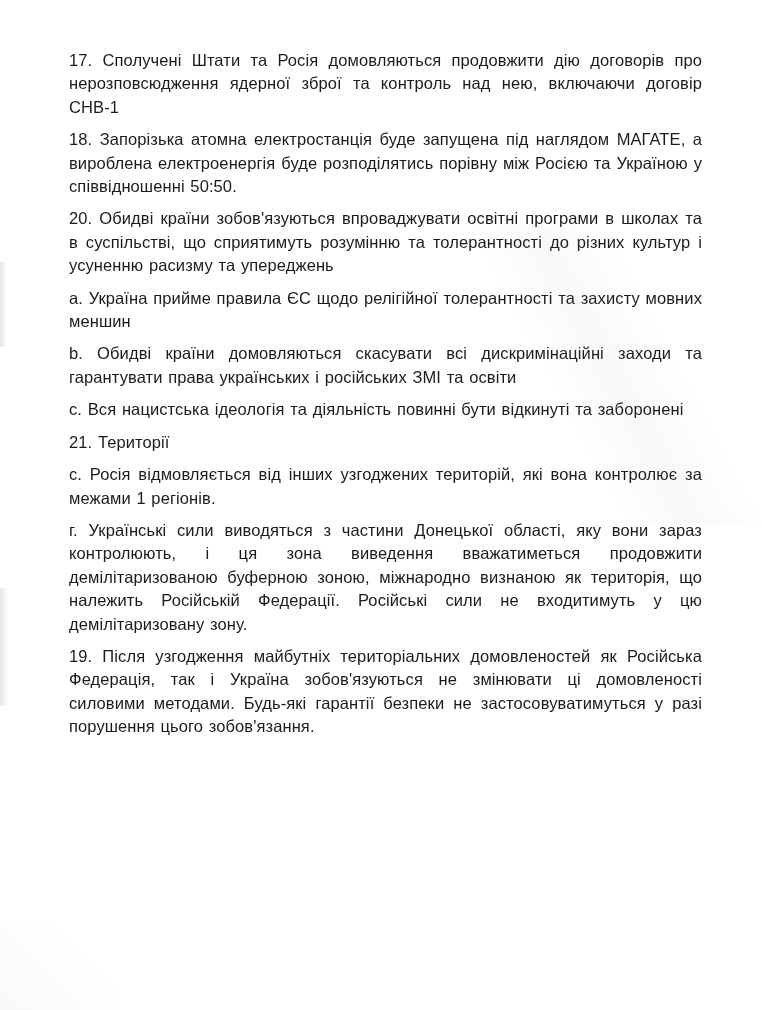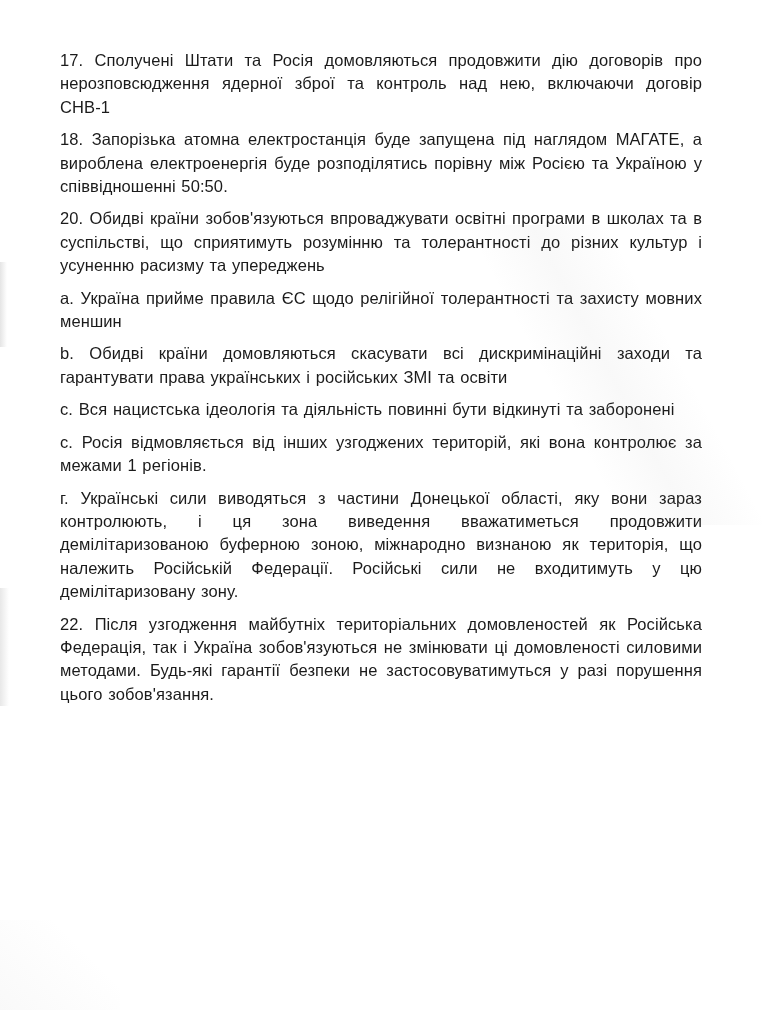--- a/index.html
+++ b/index.html
@@ -22,7 +22,7 @@
     width: 642px;
   }
   p.para {
-    margin: 0 0 9px 0;
+    margin: 0 0 9px 9px;
     font-size: 16.5px;
     line-height: 23.4px;
     color: #1b1b1b;

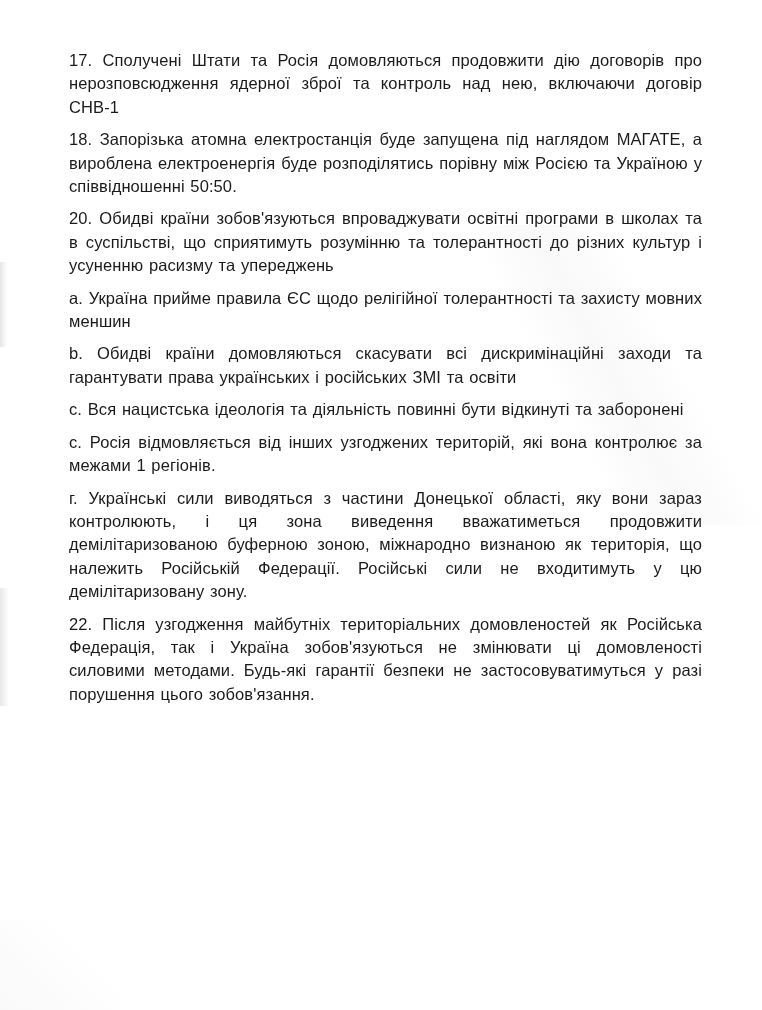--- a/index.html
+++ b/index.html
@@ -69,6 +69,7 @@
     <p class="para">a. Україна прийме правила ЄС щодо релігійної толерантності та захисту мовних меншин</p>
     <p class="para">b. Обидві країни домовляються скасувати всі дискримінаційні заходи та гарантувати права українських і російських ЗМІ та освіти</p>
     <p class="para">c. Вся нацистська ідеологія та діяльність повинні бути відкинуті та заборонені</p>
+    <p class="para">21. Території</p>
     <p class="para">c. Росія відмовляється від інших узгоджених територій, які вона контролює за межами 1 регіонів.</p>
     <p class="para">г. Українські сили виводяться з частини Донецької області, яку вони зараз контролюють, і ця зона виведення вважатиметься продовжити демілітаризованою буферною зоною, міжнародно визнаною як територія, що належить Російській Федерації. Російські сили не входитимуть у цю демілітаризовану зону.</p>
     <p class="para">22. Після узгодження майбутніх територіальних домовленостей як Російська Федерація, так і Україна зобов'язуються не змінювати ці домовленості силовими методами. Будь-які гарантії безпеки не застосовуватимуться у разі порушення цього зобов'язання.</p>

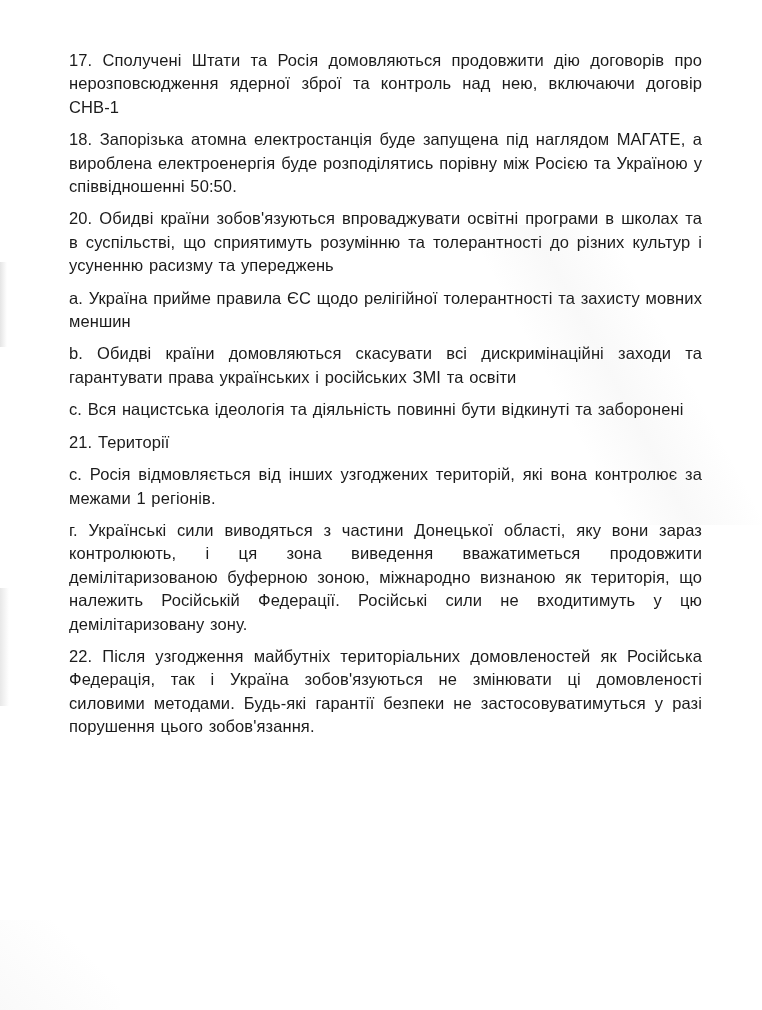--- a/index.html
+++ b/index.html
@@ -72,7 +72,7 @@
     <p class="para">21. Території</p>
     <p class="para">c. Росія відмовляється від інших узгоджених територій, які вона контролює за межами 1 регіонів.</p>
     <p class="para">г. Українські сили виводяться з частини Донецької області, яку вони зараз контролюють, і ця зона виведення вважатиметься продовжити демілітаризованою буферною зоною, міжнародно визнаною як територія, що належить Російській Федерації. Російські сили не входитимуть у цю демілітаризовану зону.</p>
-    <p class="para">22. Після узгодження майбутніх територіальних домовленостей як Російська Федерація, так і Україна зобов'язуються не змінювати ці домовленості силовими методами. Будь-які гарантії безпеки не застосовуватимуться у разі порушення цього зобов'язання.</p>
+    <p class="para">19. Після узгодження майбутніх територіальних домовленостей як Російська Федерація, так і Україна зобов'язуються не змінювати ці домовленості силовими методами. Будь-які гарантії безпеки не застосовуватимуться у разі порушення цього зобов'язання.</p>
   </div>
 
   <div class="shade shade-topright"></div>

